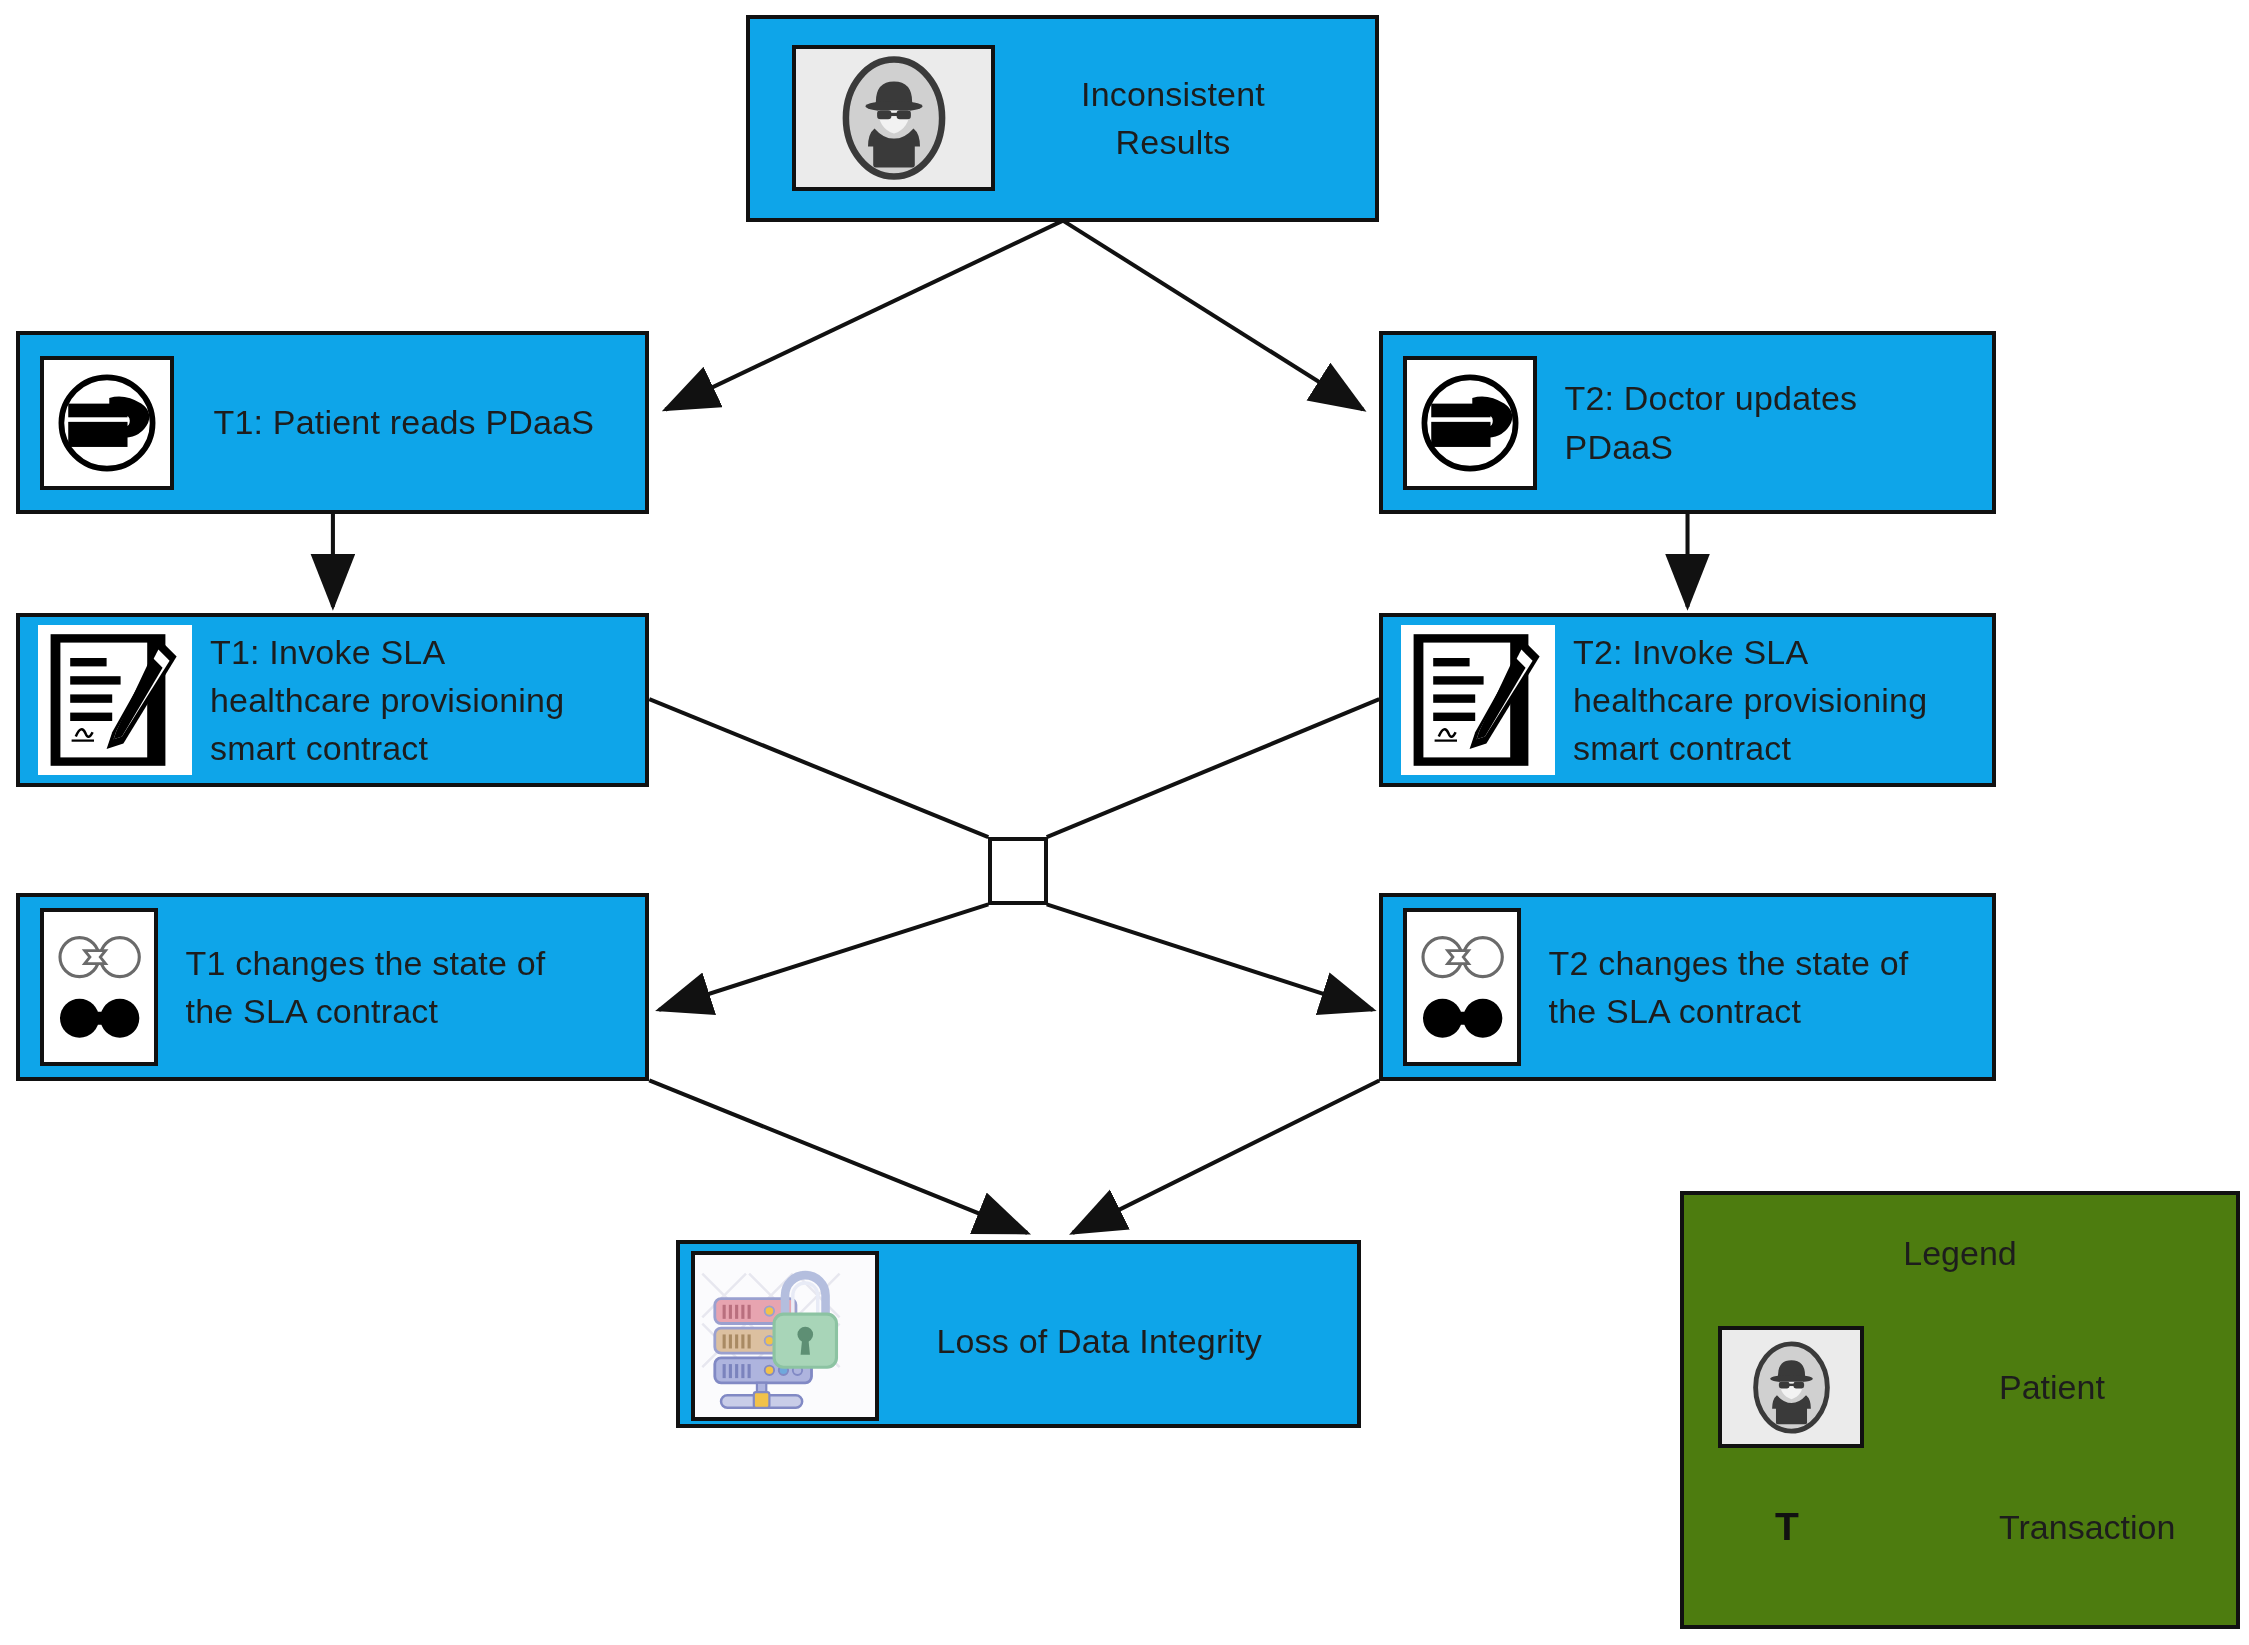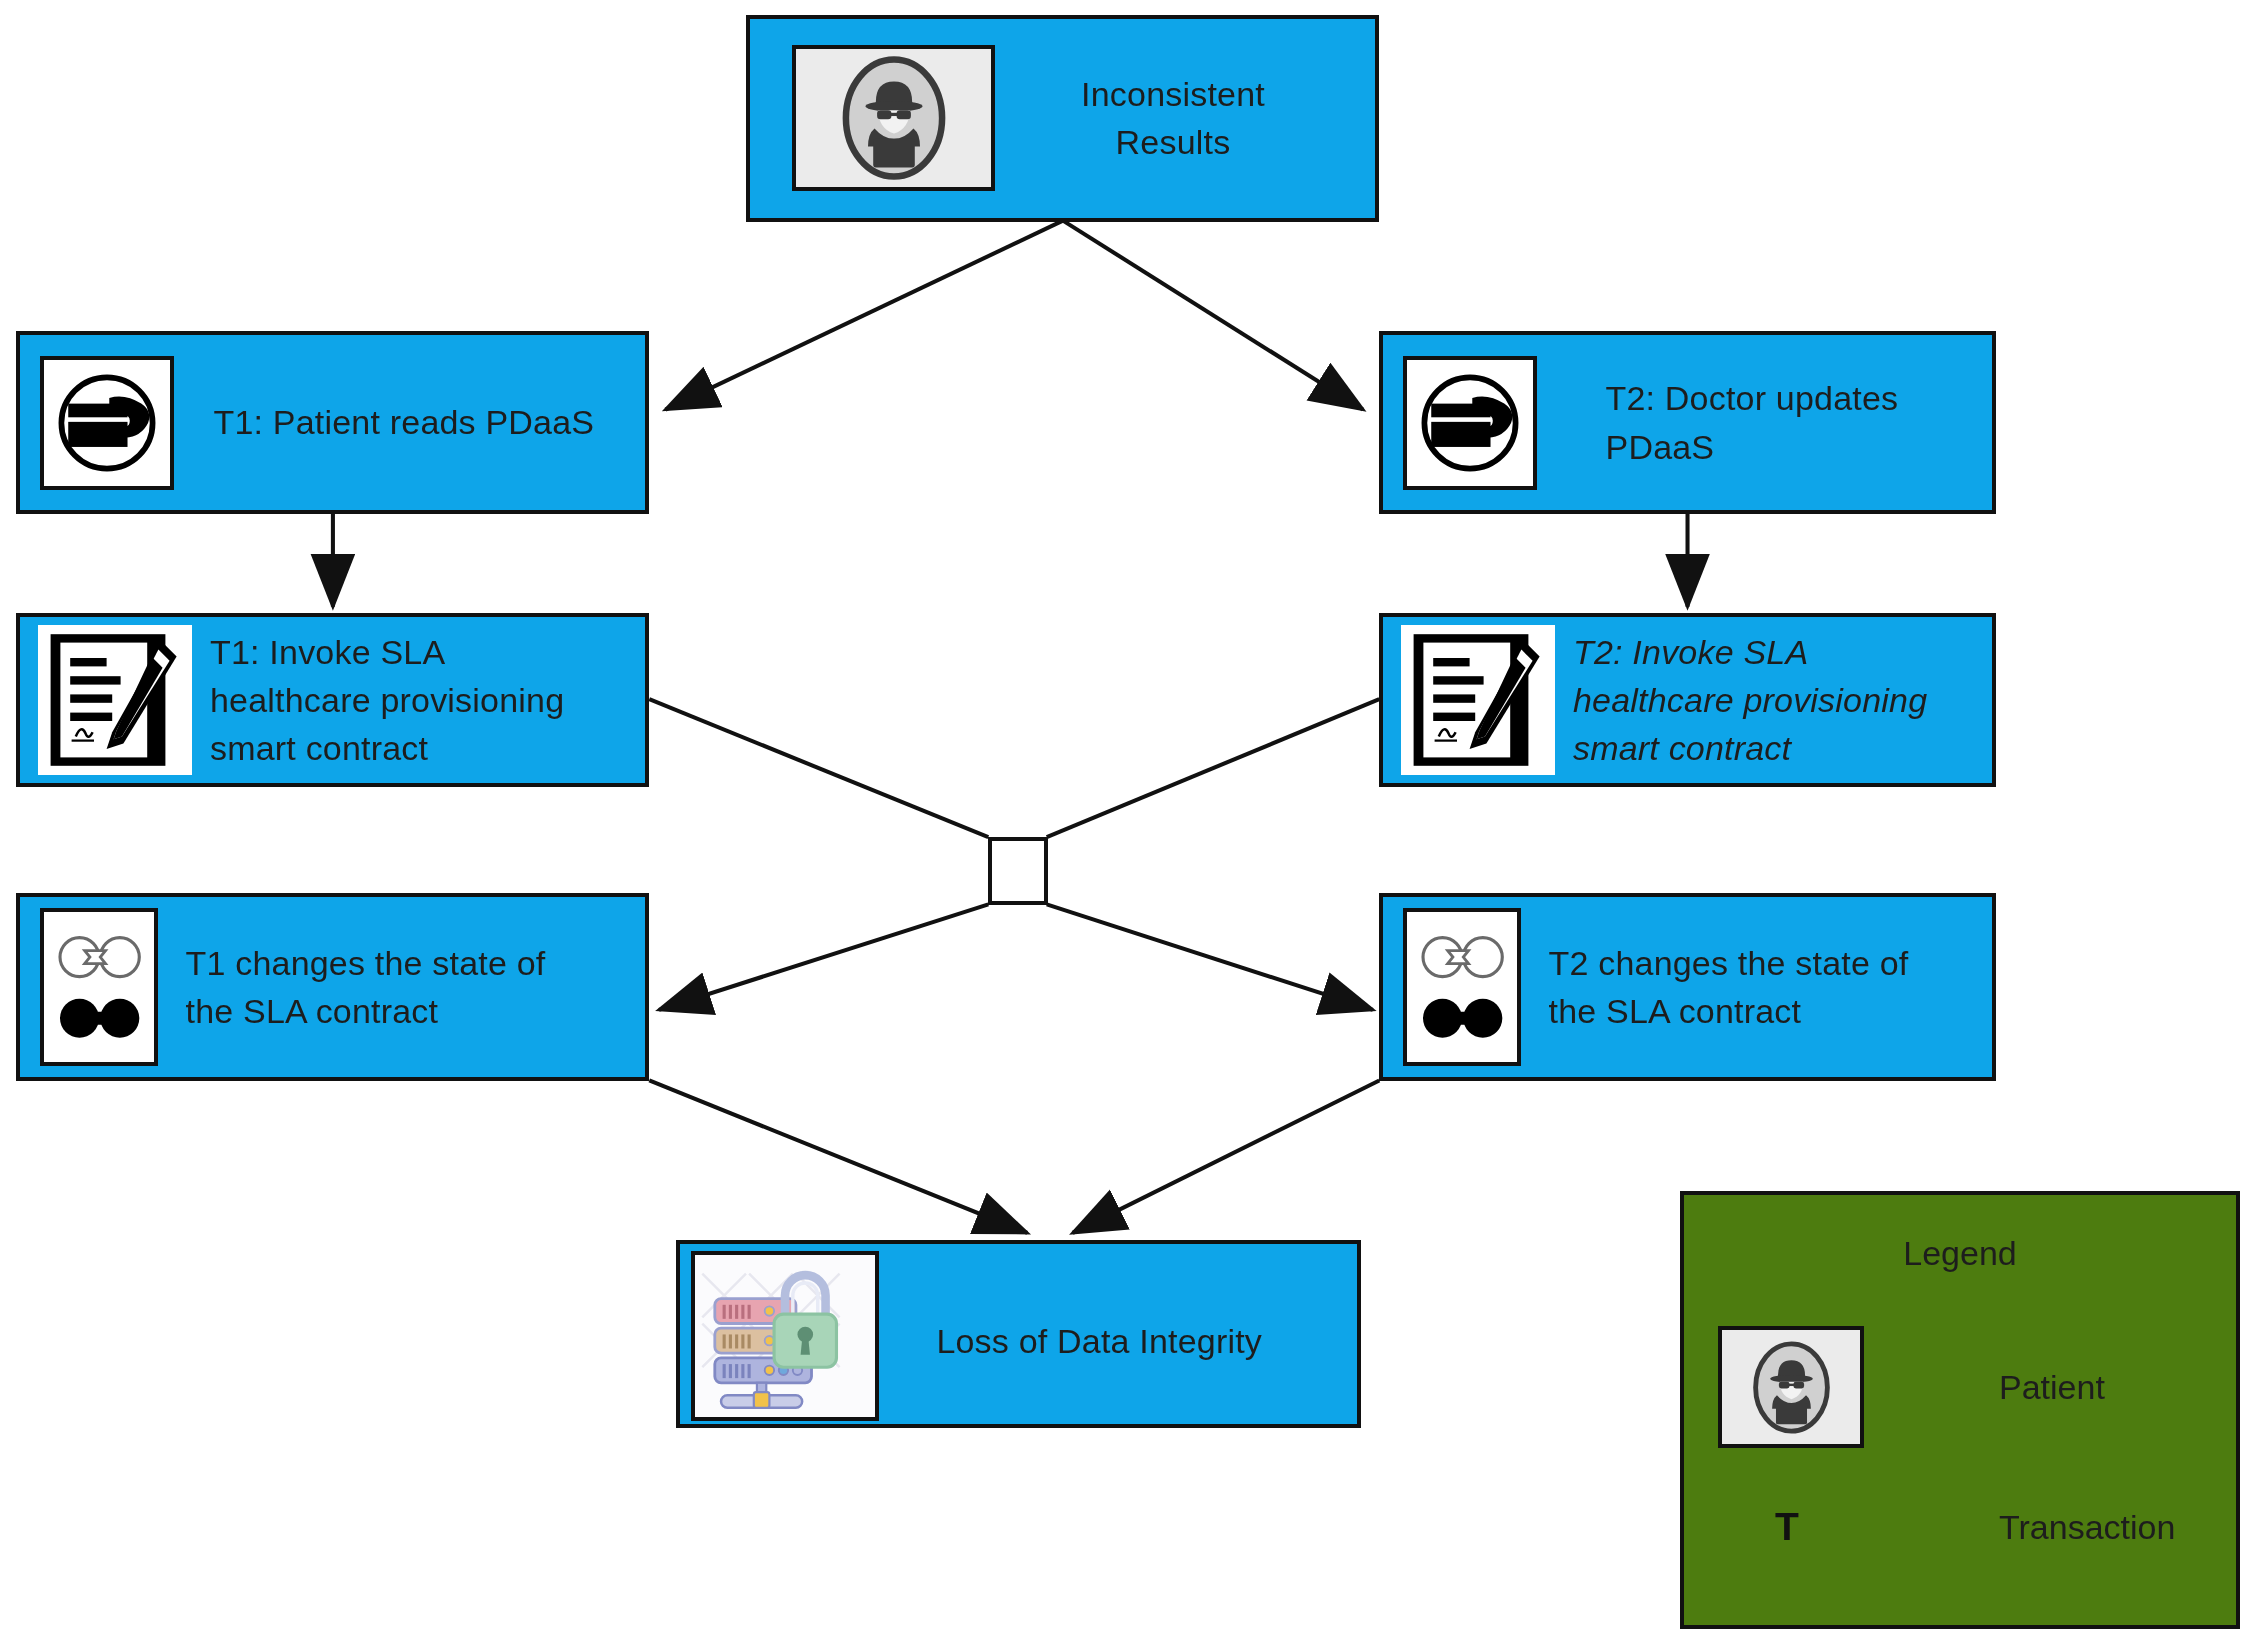--- a/index.html
+++ b/index.html
@@ -97,7 +97,7 @@
     <div class="label" style="padding-left:40px;">T1: Patient reads PDaaS</div>
   </div>
 
-  <div class="node" style="left:1379px;top:331px;width:617px;height:183px;padding:0 0 0 19.5px;gap:41px;">
+  <div class="node" style="left:1379px;top:331px;width:617px;height:183px;padding:0 0 0 19.5px;">
     <div class="iconframe" style="width:134px;height:134px;">
       <svg width="114" height="114" viewBox="0 0 100 100">
         <circle cx="50" cy="50" r="40" fill="#fff" stroke="#000" stroke-width="5"></circle>

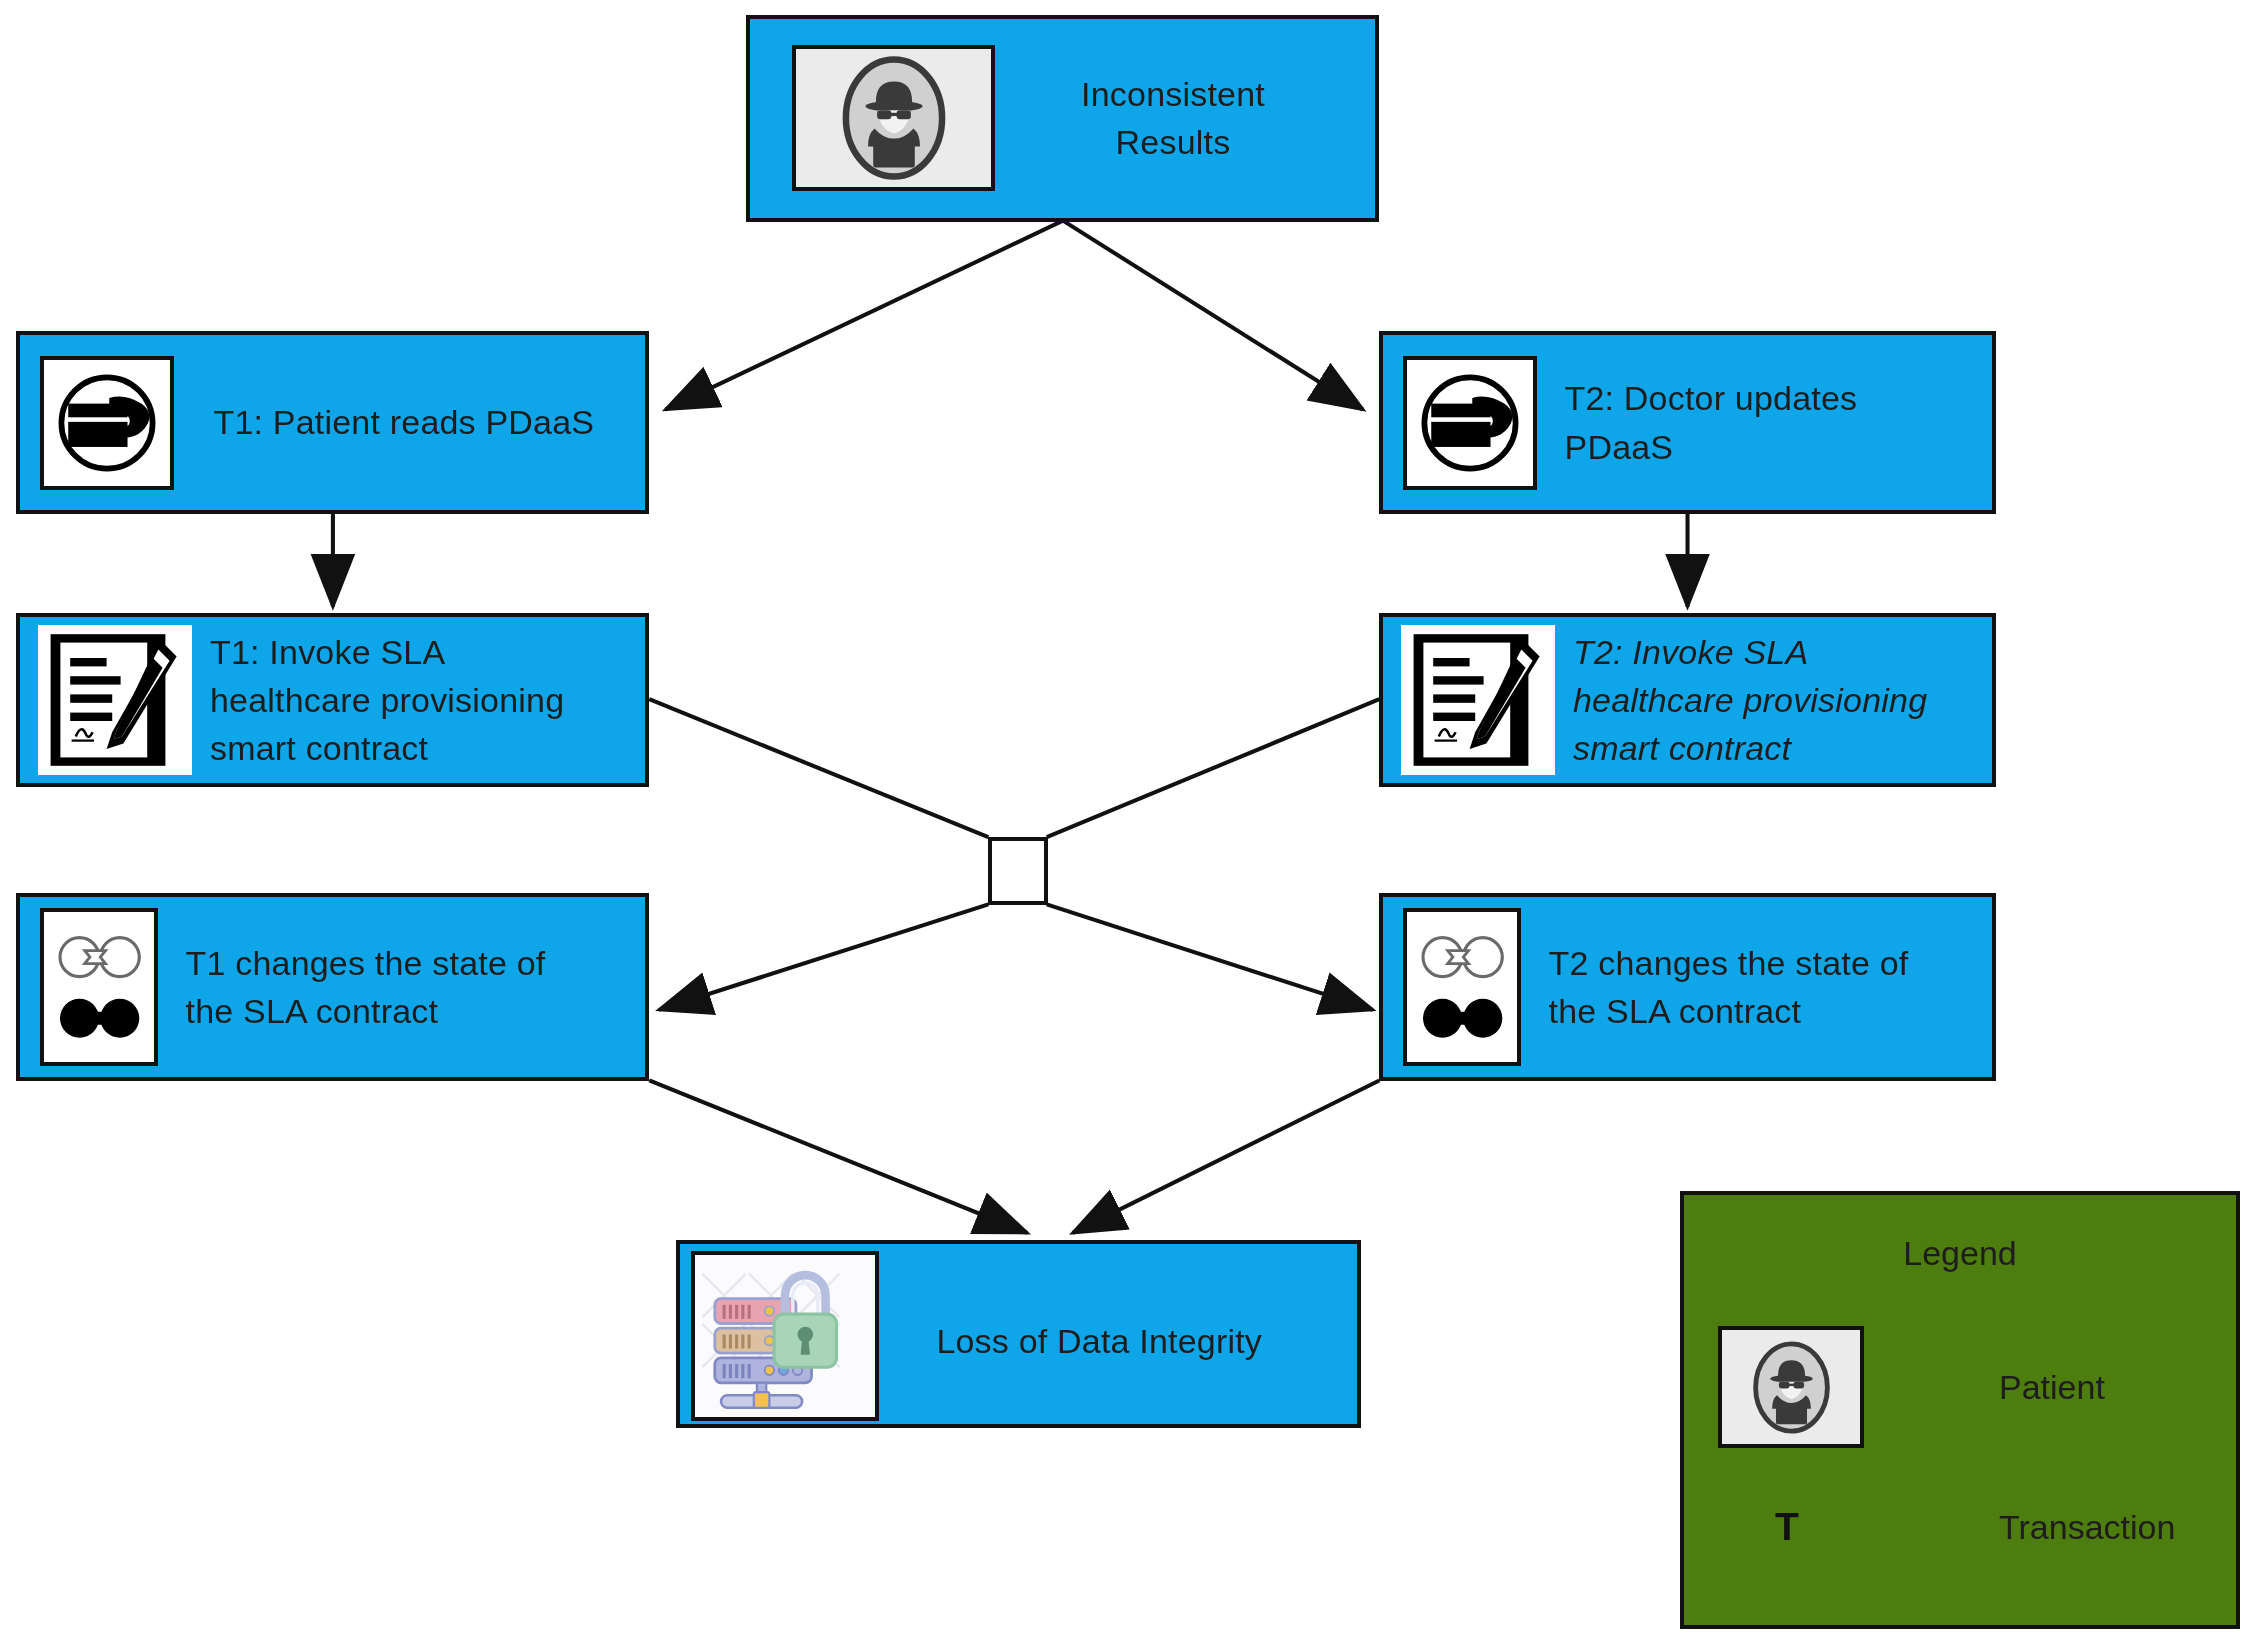--- a/index.html
+++ b/index.html
@@ -152,7 +152,7 @@
         <path d="M76 19 L84 27 L55 76 L49 78 L51 72 Z" fill="#000"></path>
       </svg>
     </div>
-    <div class="label" style="padding-left:18px;font-style:italic;">
+    <div class="label" style="padding-left:18px;">
       <div>T2: Invoke SLA</div>
       <div>healthcare  provisioning</div>
       <div>smart contract</div>

